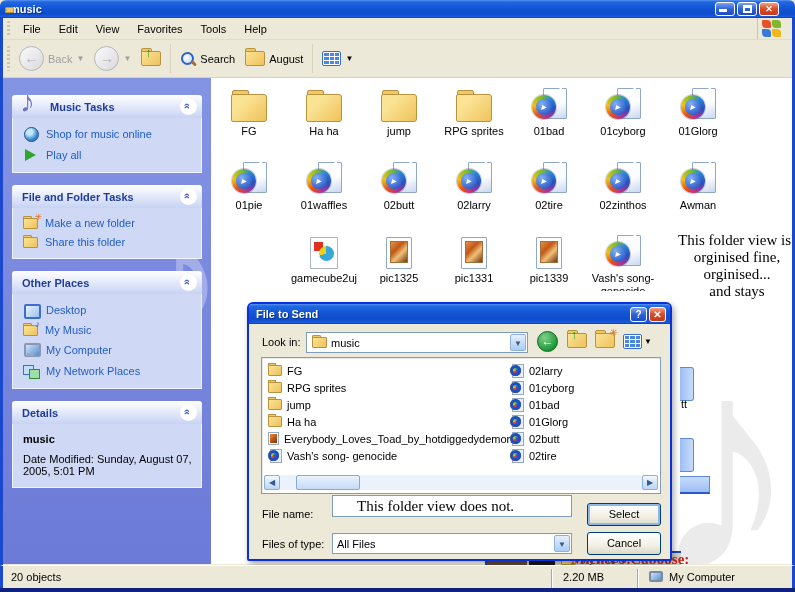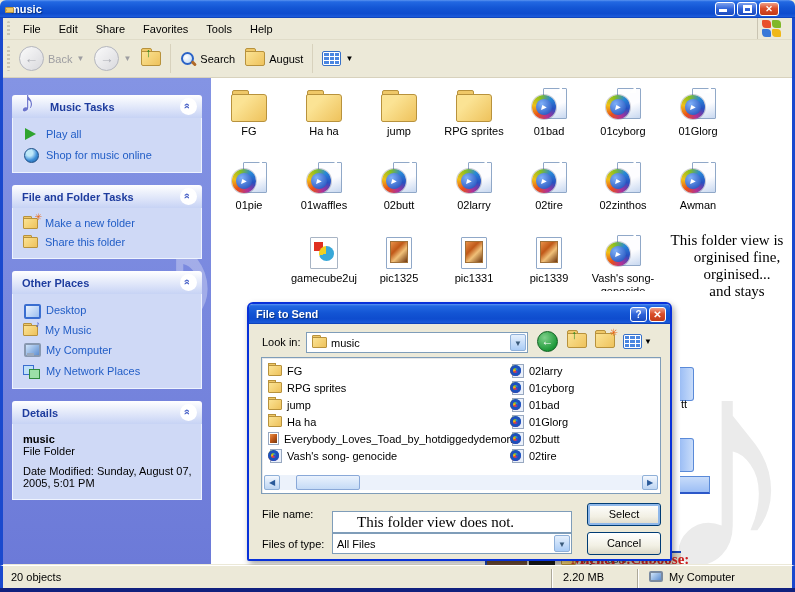--- a/index.html
+++ b/index.html
@@ -231,7 +231,7 @@
       <span class="grip"></span>
       <span class="menu-item">File</span>
       <span class="menu-item">Edit</span>
-      <span class="menu-item">Share</span>
+      <span class="menu-item">View</span>
       <span class="menu-item">Favorites</span>
       <span class="menu-item">Tools</span>
       <span class="menu-item">Help</span>

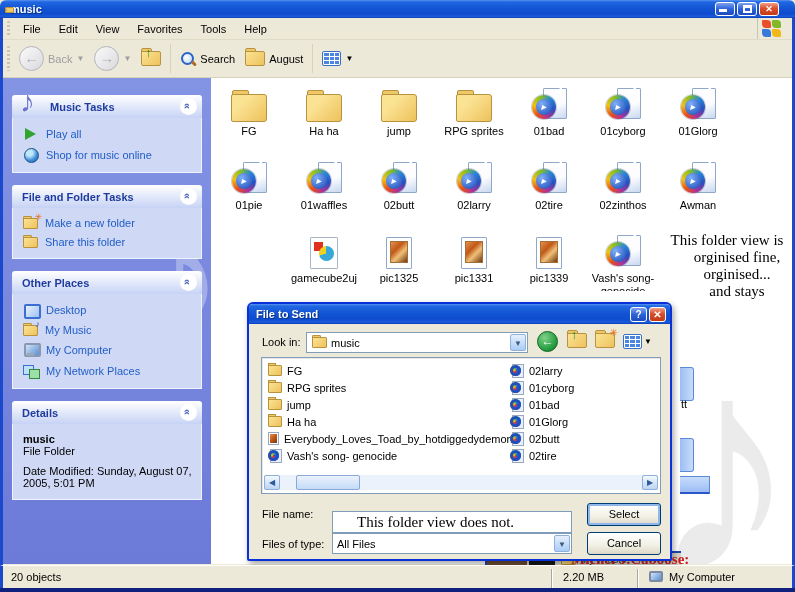--- a/index.html
+++ b/index.html
@@ -307,12 +307,12 @@
           </div>
           <div class="panel-bd">
             <div class="side-item">
+              <span class="si si-globe"></span>
+              <span>Shop for music online</span>
+            </div>
+            <div class="side-item">
               <span class="si si-play"></span>
               <span>Play all</span>
-            </div>
-            <div class="side-item">
-              <span class="si si-globe"></span>
-              <span>Shop for music online</span>
             </div>
           </div>
         </div>

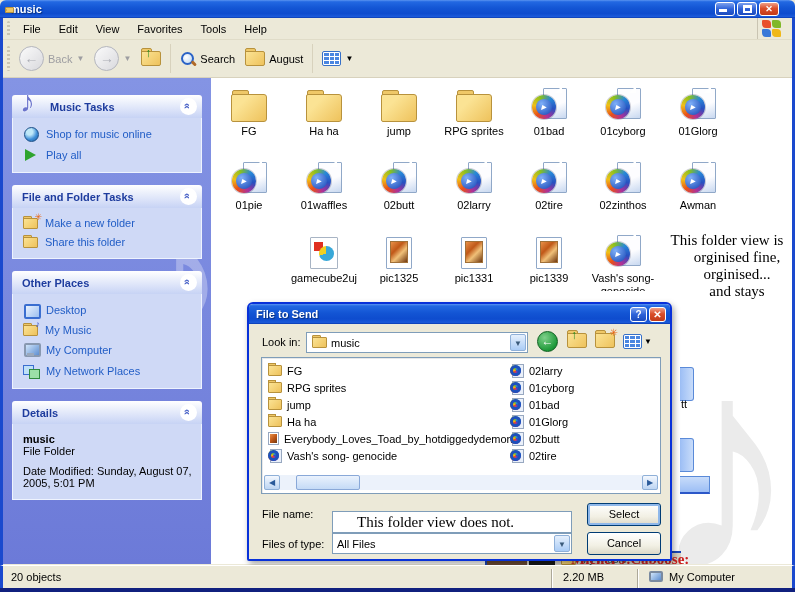--- a/index.html
+++ b/index.html
@@ -129,7 +129,7 @@
 
   .annotation { position:absolute; left:452px; top:154px; width:128px; font-family:"Liberation Serif", serif;
     font-size:15px; line-height:17px; color:#000; }
-  .annotation .l1 { text-align:center; }
+  .annotation .l1 { text-align:right; }
   .annotation .lc { text-align:center; padding-left:20px; }
 
   

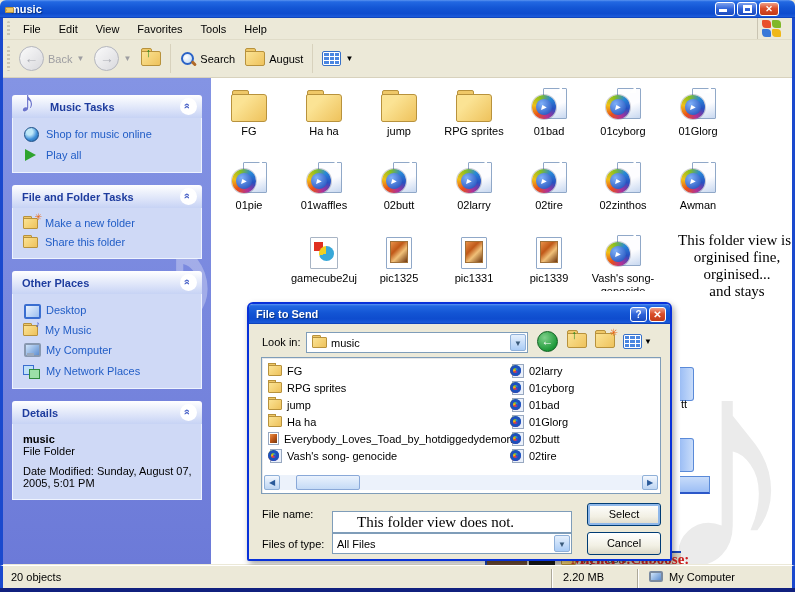--- a/index.html
+++ b/index.html
@@ -376,7 +376,6 @@
           </div>
           <div class="panel-bd details-bd">
             <div class="nm">music</div>
-            <div>File Folder</div>
             <div class="md">Date Modified: Sunday, August 07, 2005, 5:01 PM</div>
           </div>
         </div>

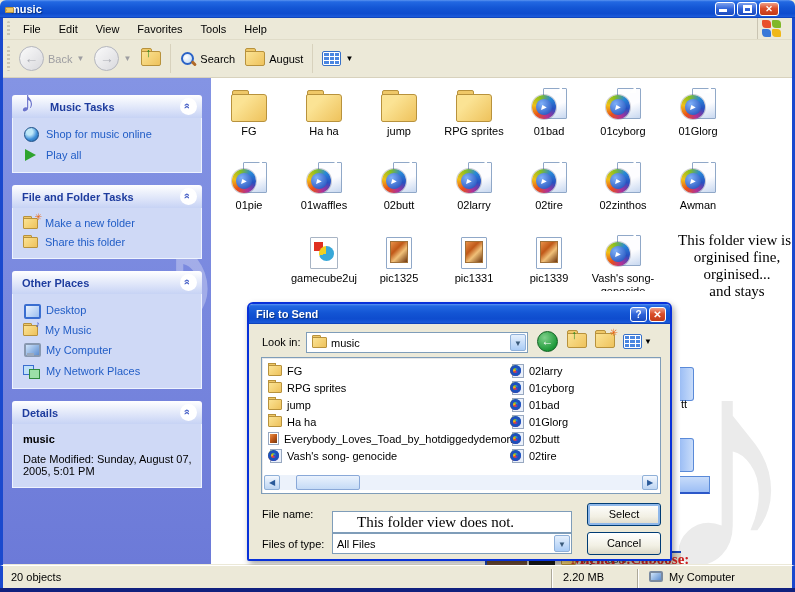--- a/index.html
+++ b/index.html
@@ -659,7 +659,7 @@
       </div>
 
       <span class="lbl11" style="left:13px;top:184px">File name:</span>
-      <input class="fn-input" style="left: 83px; top: 187px; width: 240px; padding-left: 24px;" value="This folder view does not.">
+      <input class="fn-input" style="left: 83px; top: 171px; width: 240px; padding-left: 24px;" value="This folder view does not.">
       <span class="xp-btn default" style="left:338px;top:179px">Select</span>
 
       <span class="lbl11" style="left:13px;top:214px">Files of type:</span>

